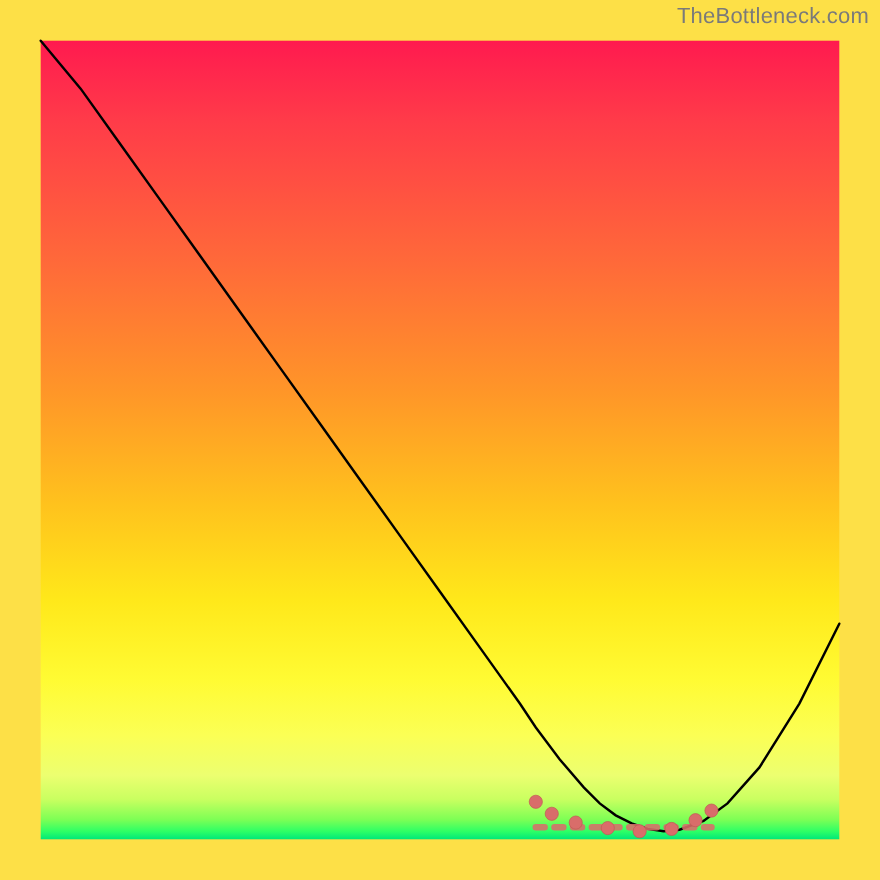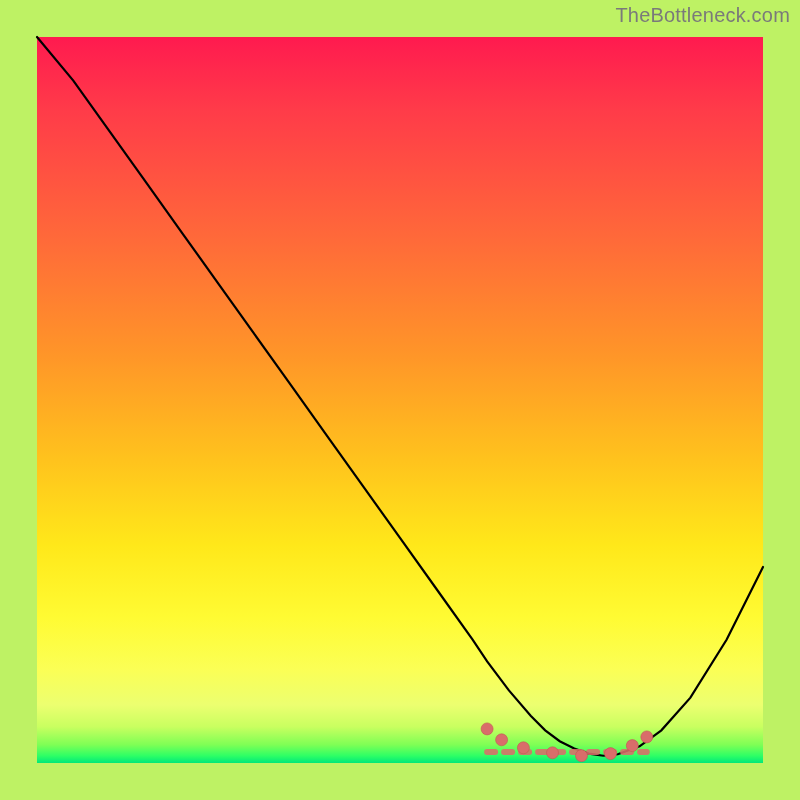--- a/index.html
+++ b/index.html
@@ -17,7 +17,7 @@
     top: 0;
     width: 800px;
     height: 800px;
-    background: #bef264;
+    background: #fde047;
   }
   .watermark {
     position: absolute;

